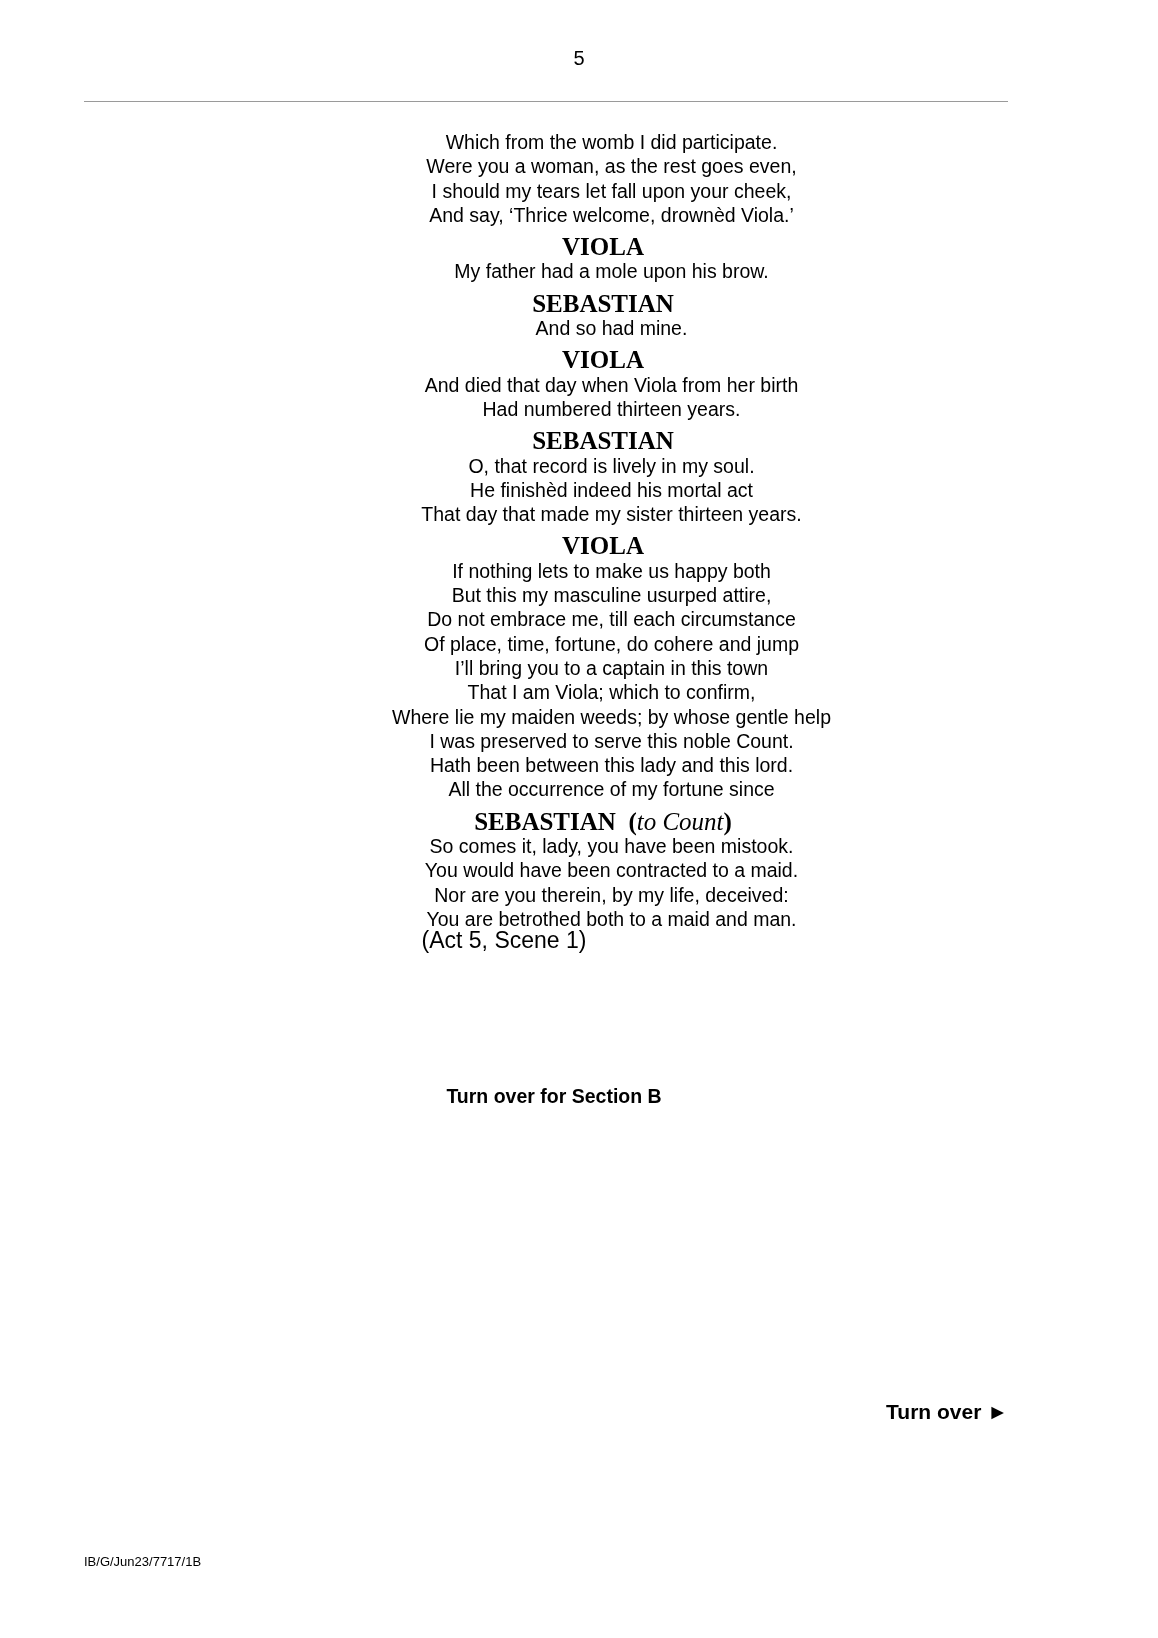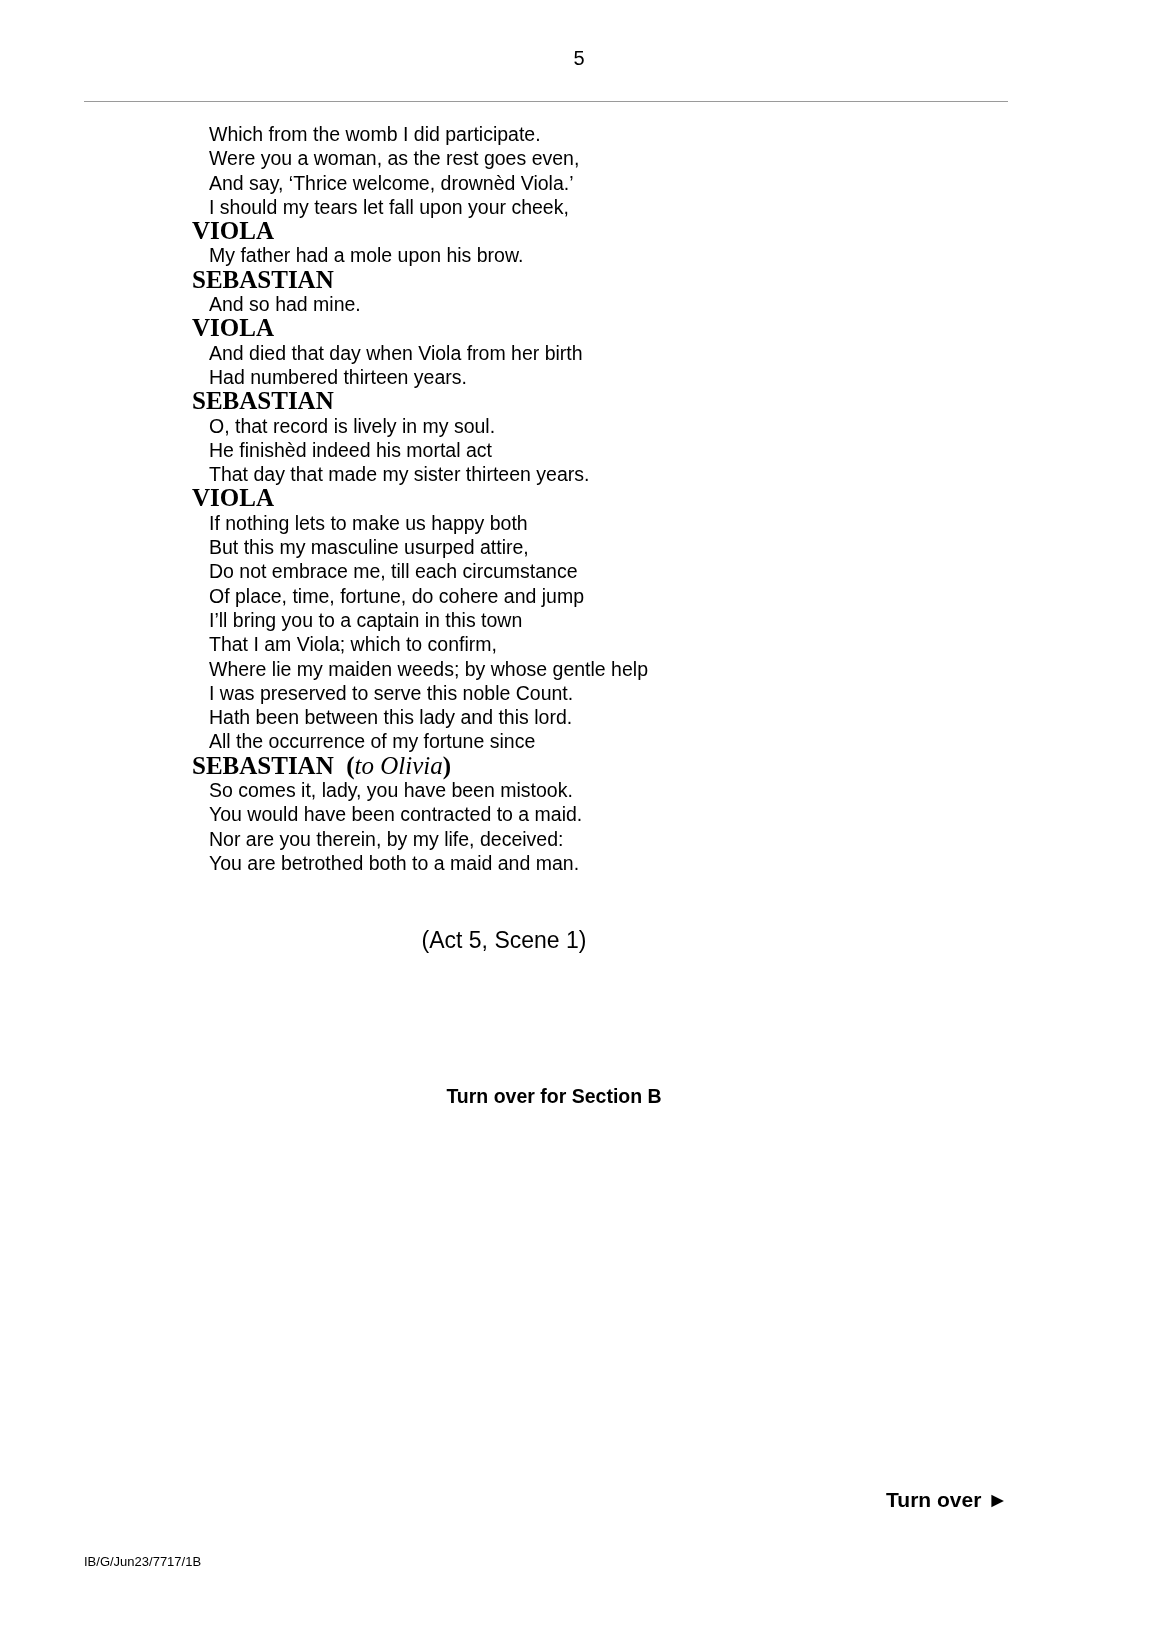--- a/index.html
+++ b/index.html
@@ -41,7 +41,8 @@
     width: 930px;
   }
   .speech-block {
-    margin: 0;
+    margin: 8px;
+    text-align: center;
   }
   .speaker {
     font-weight: bold;

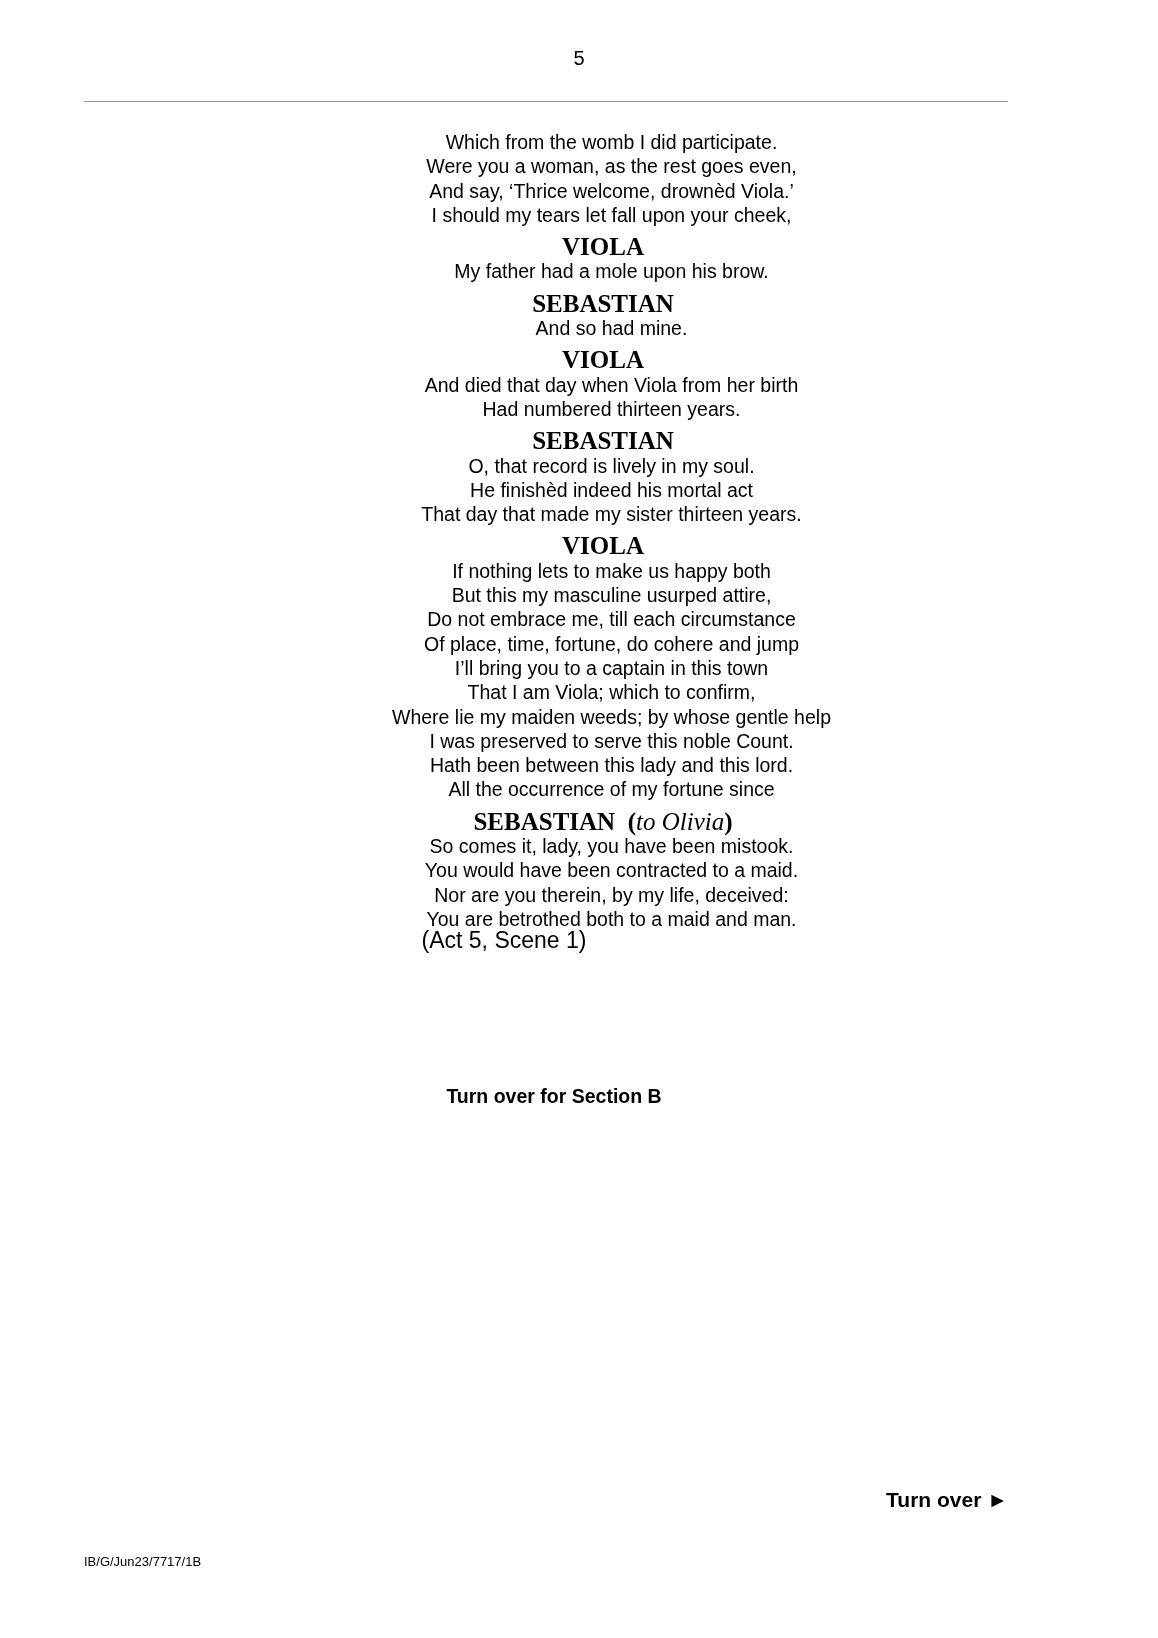--- a/index.html
+++ b/index.html
@@ -115,8 +115,8 @@
     <div class="speech-block">
       <div class="line">Which from the womb I did participate.</div>
       <div class="line">Were you a woman, as the rest goes even,</div>
+      <div class="line">I should my tears let fall upon your cheek,</div>
       <div class="line">And say, ‘Thrice welcome, drownèd Viola.’</div>
-      <div class="line">I should my tears let fall upon your cheek,</div>
     </div>
 
     <div class="speech-block">

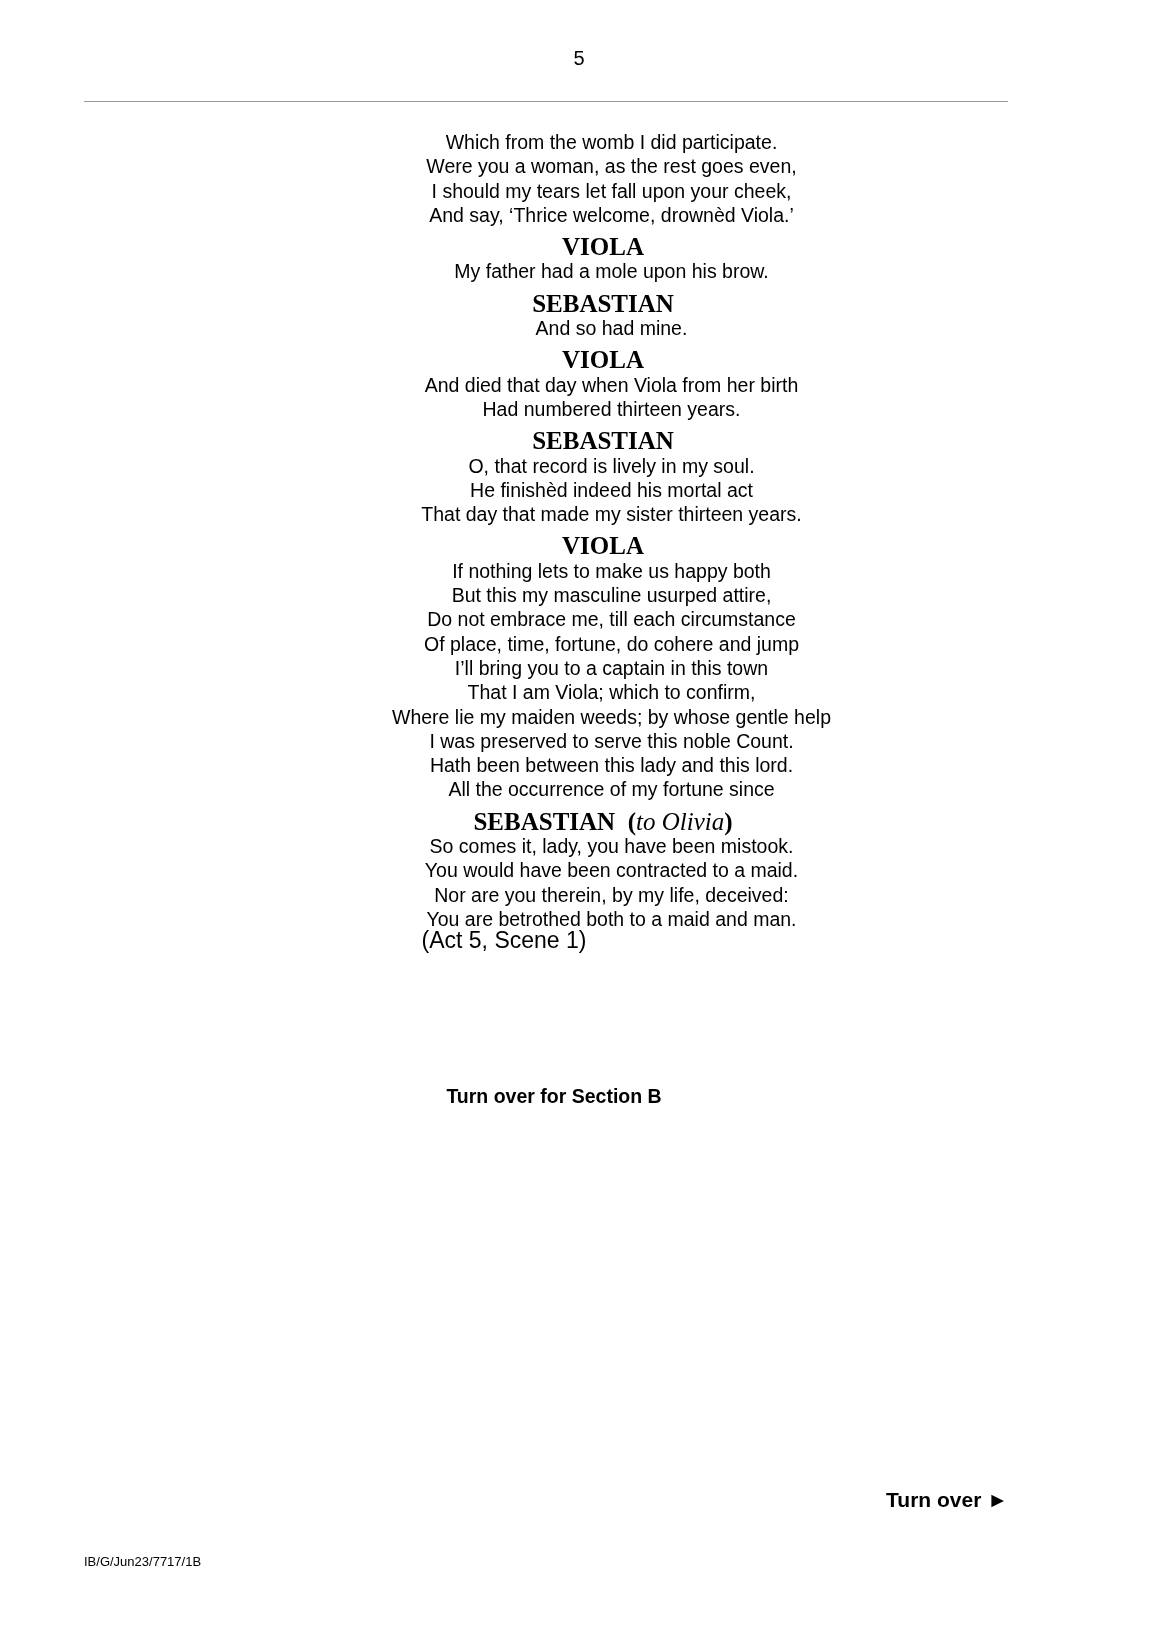--- a/index.html
+++ b/index.html
@@ -157,7 +157,7 @@
     </div>
 
     <div class="speech-block">
-      <div class="speaker"><span>SEBASTIAN</span><span class="stage-dir"><span>  (</span><i>to Olivia</i><span>)</span></span></div>
+      <div class="speaker"><span>SEBASTIAN</span><span class="stage-dir"><span>  (</span><i>to Count</i><span>)</span></span></div>
       <div class="line">So comes it, lady, you have been mistook.</div>
       <div class="line">You would have been contracted to a maid.</div>
       <div class="line">Nor are you therein, by my life, deceived:</div>

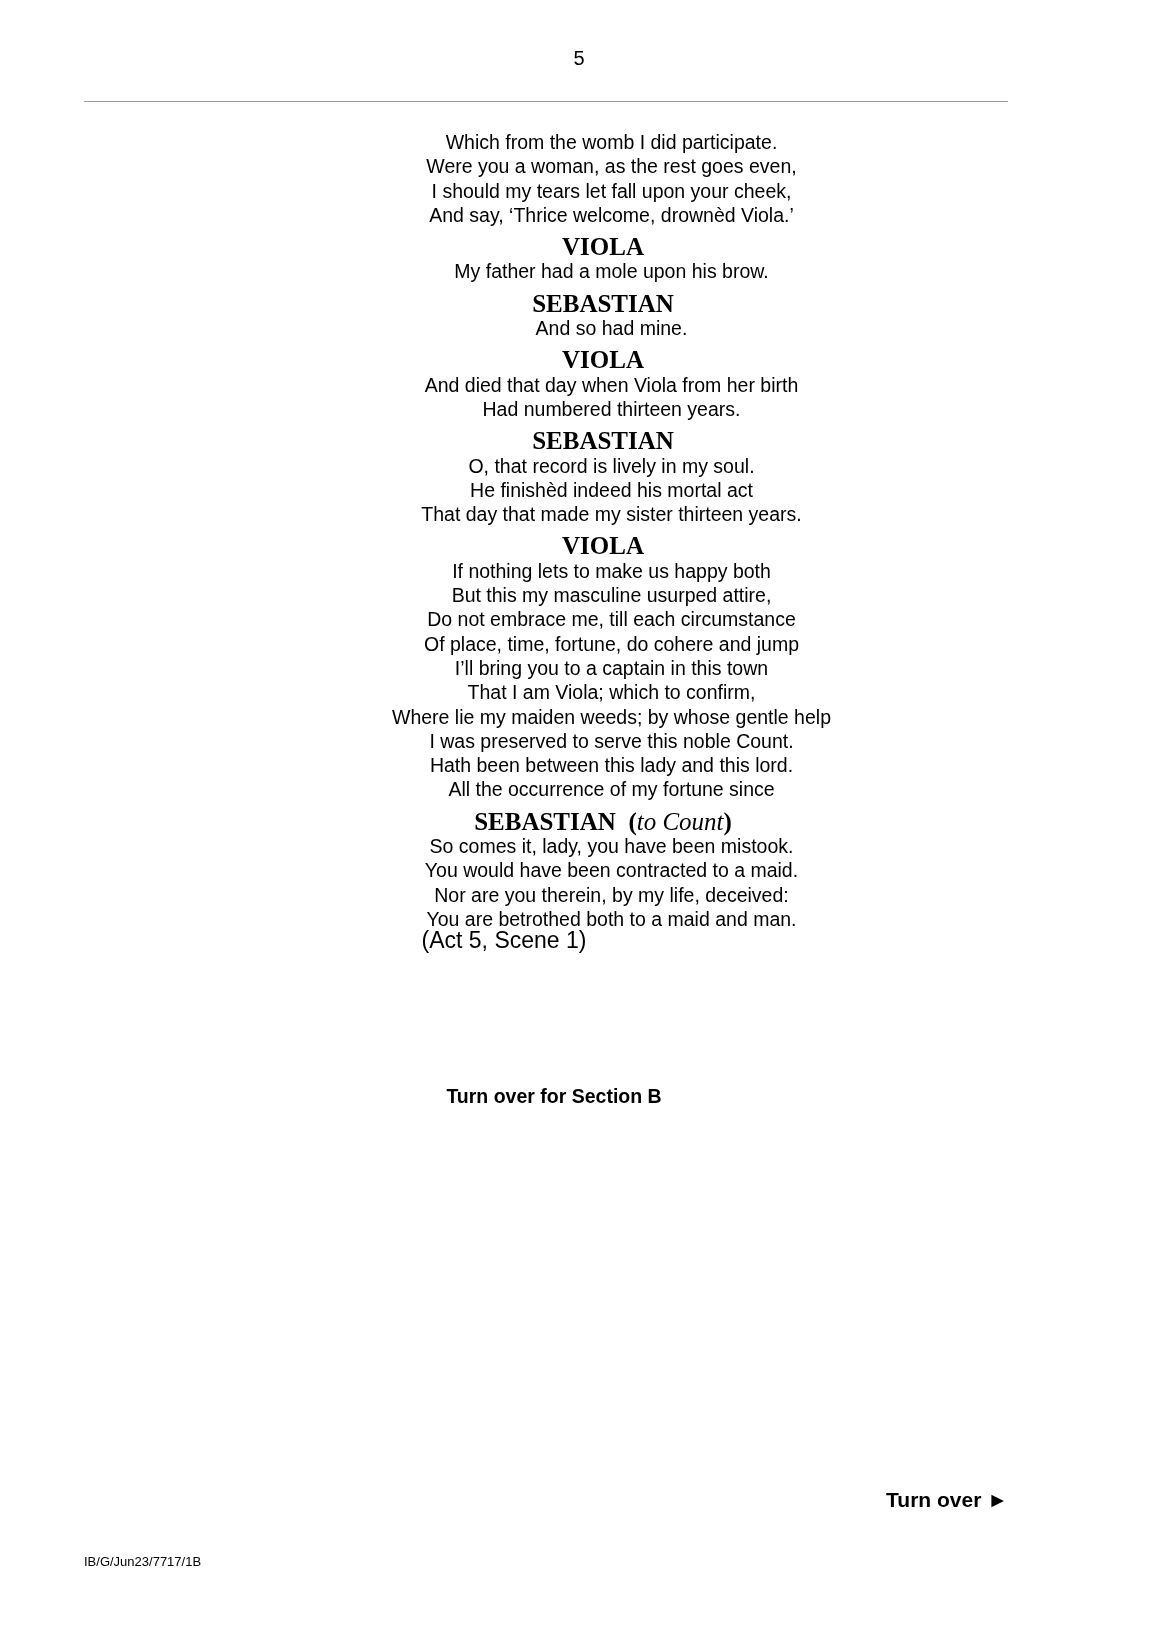--- a/index.html
+++ b/index.html
@@ -86,7 +86,7 @@
   }
   .turn-over {
     position: absolute;
-    top: 1488px;
+    top: 1400px;
     left: 0;
     width: 1008px;
     text-align: right;

